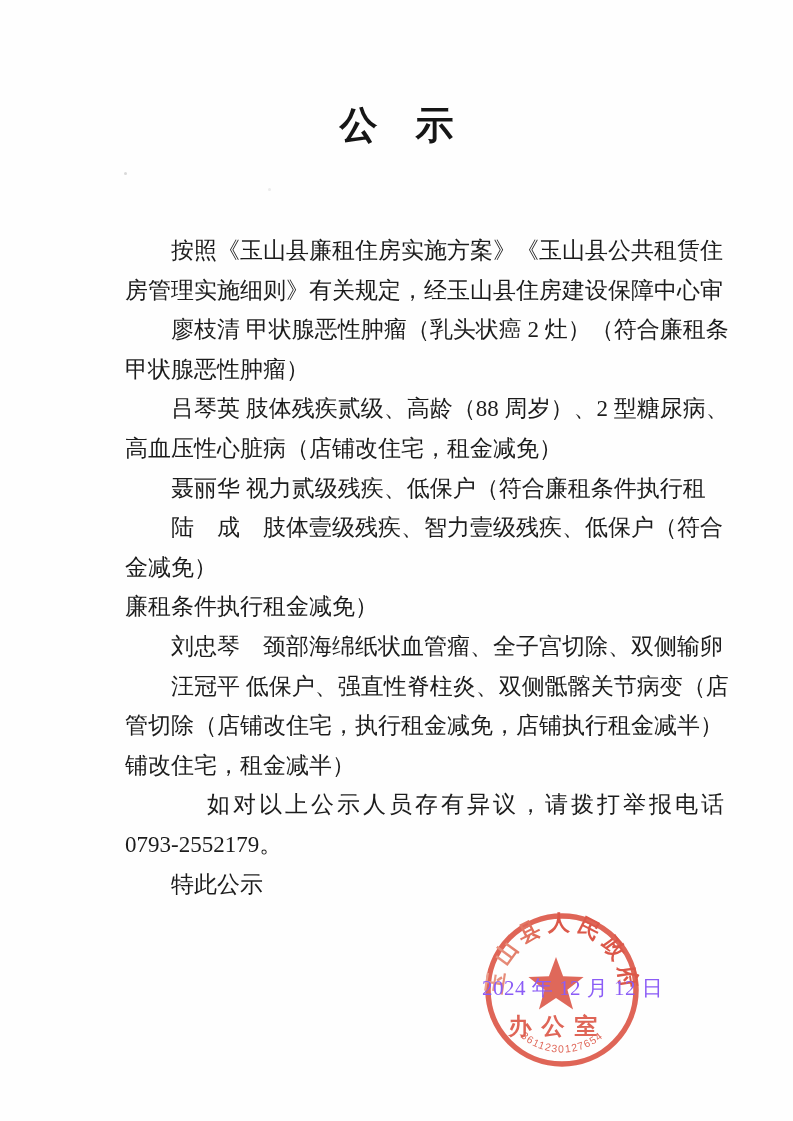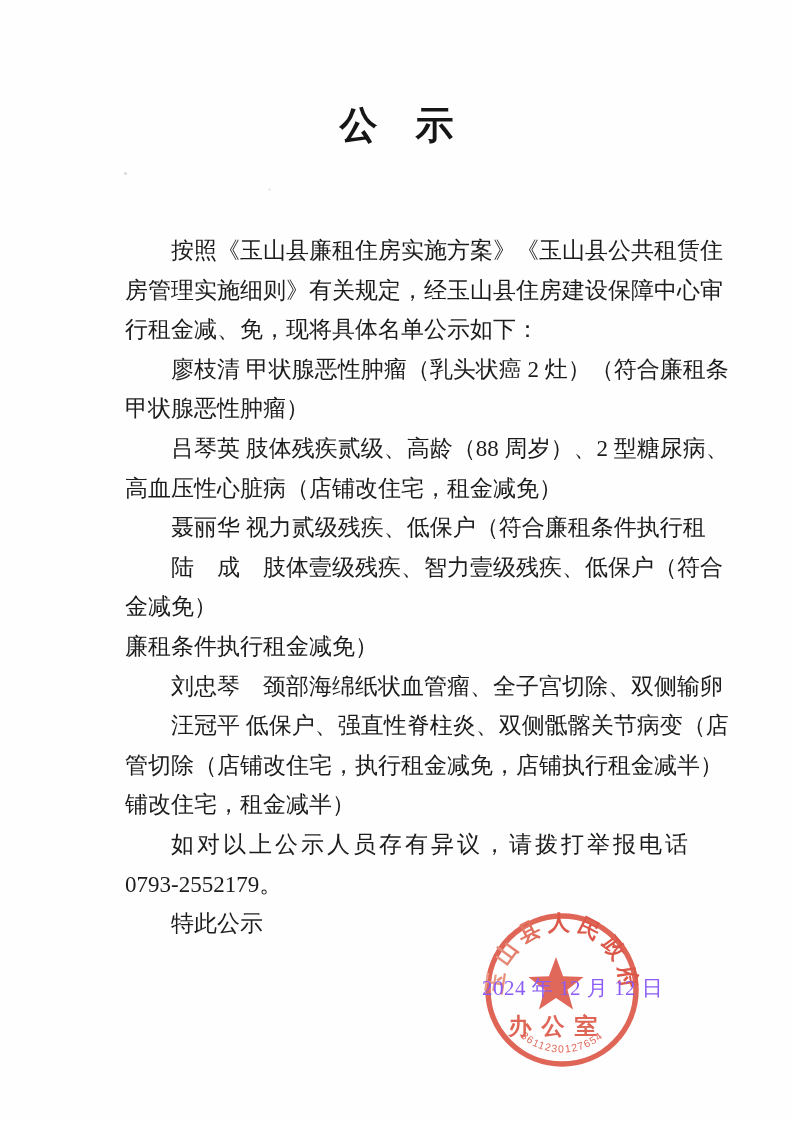--- a/index.html
+++ b/index.html
@@ -83,7 +83,6 @@
   <div class="bodytext">
     <div class="line in">按照《玉山县廉租住房实施方案》《玉山县公共租赁住</div>
     <div class="line">房管理实施细则》有关规定，经玉山县住房建设保障中心审</div>
-    <div class="line">行租金减、免，现将具体名单公示如下：</div>
     <div class="line in">廖枝清 甲状腺恶性肿瘤（乳头状癌 2 灶）（符合廉租条</div>
     <div class="line">甲状腺恶性肿瘤）</div>
     <div class="line in">吕琴英 肢体残疾贰级、高龄（88 周岁）、2 型糖尿病、</div>

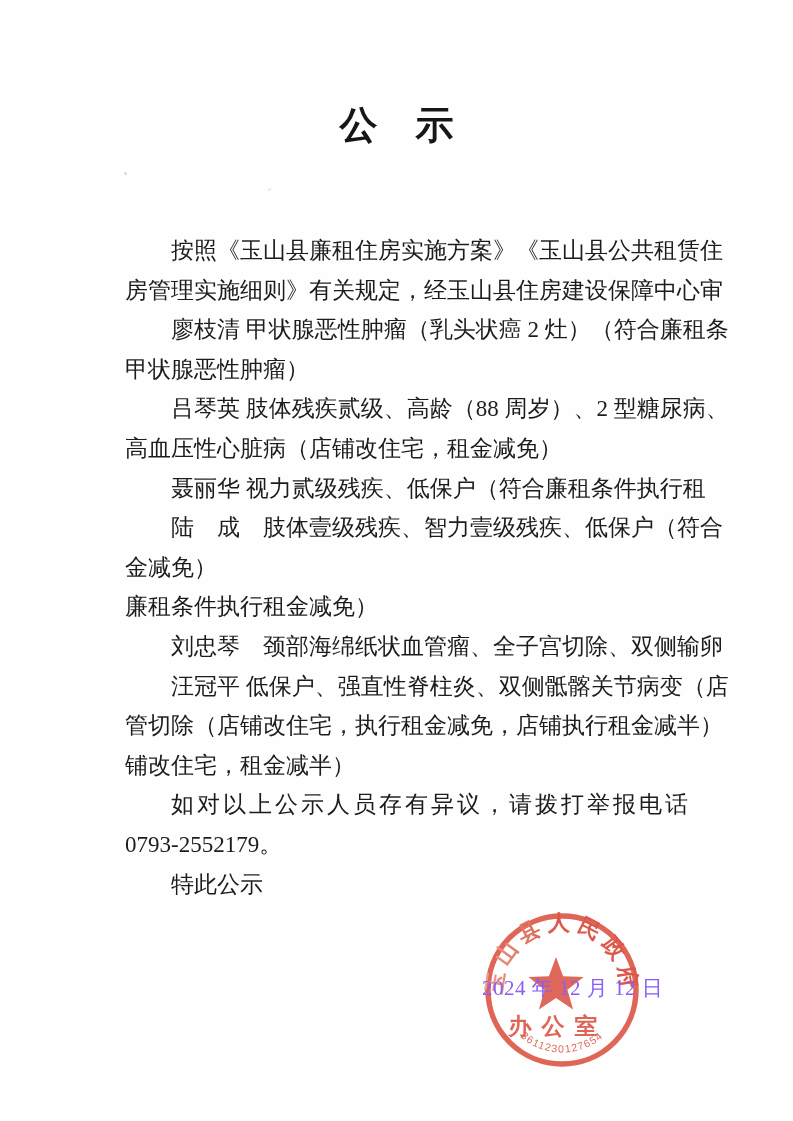--- a/index.html
+++ b/index.html
@@ -44,6 +44,7 @@
   }
   .line.spread {
     letter-spacing: 3px;
+    text-align: right;
   }
   .date {
     position: absolute;

